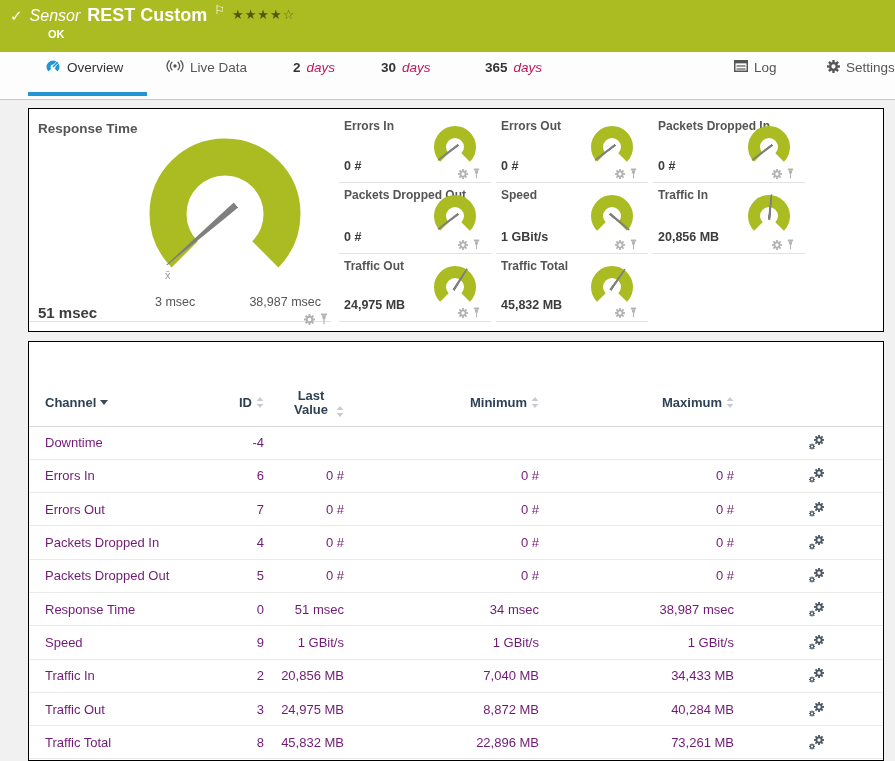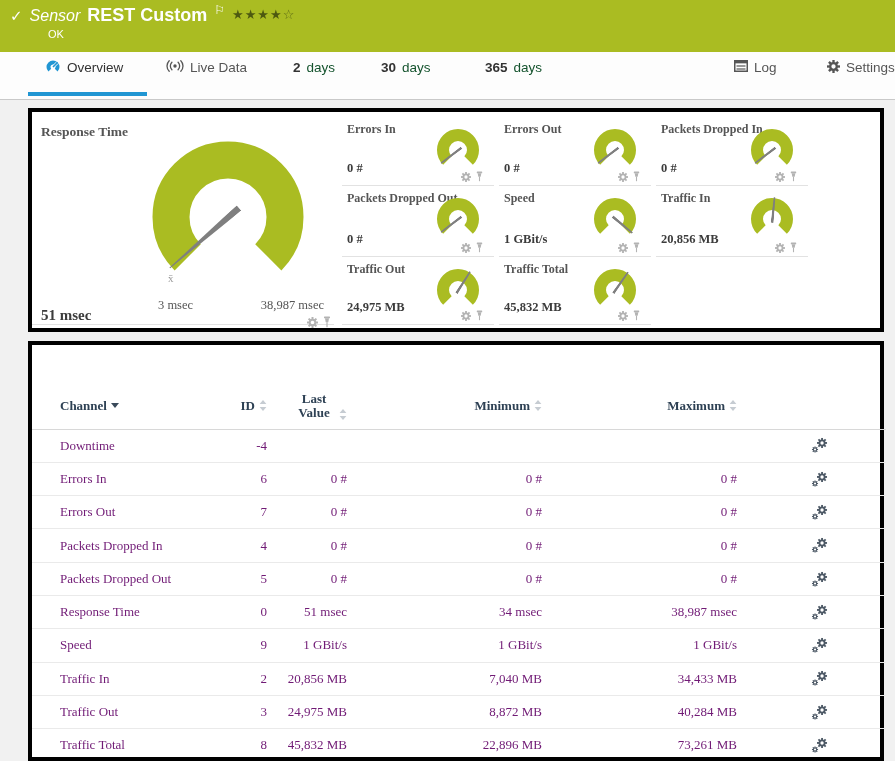--- a/index.html
+++ b/index.html
@@ -16,7 +16,7 @@
   .flag { font-size:12px; position:relative; top:-7px; cursor:pointer; }
   .stars { font-size:13px; letter-spacing:1px; color:#4d5910; position:relative; top:-2px; cursor:pointer; }
   .stars .empty { color:#5d6b16; }
-  .ok-badge { position:absolute; left:48px; top:28px; font-size:11px; font-weight:normal; }
+  .ok-badge { position:absolute; left:48px; top:28px; font-size:11px; font-weight:bold; }
 
   
   .tabbar { position:absolute; left:0; top:52px; width:895px; height:48px; background:#fdfdfd; border-bottom:1px solid #c9c9c9; }

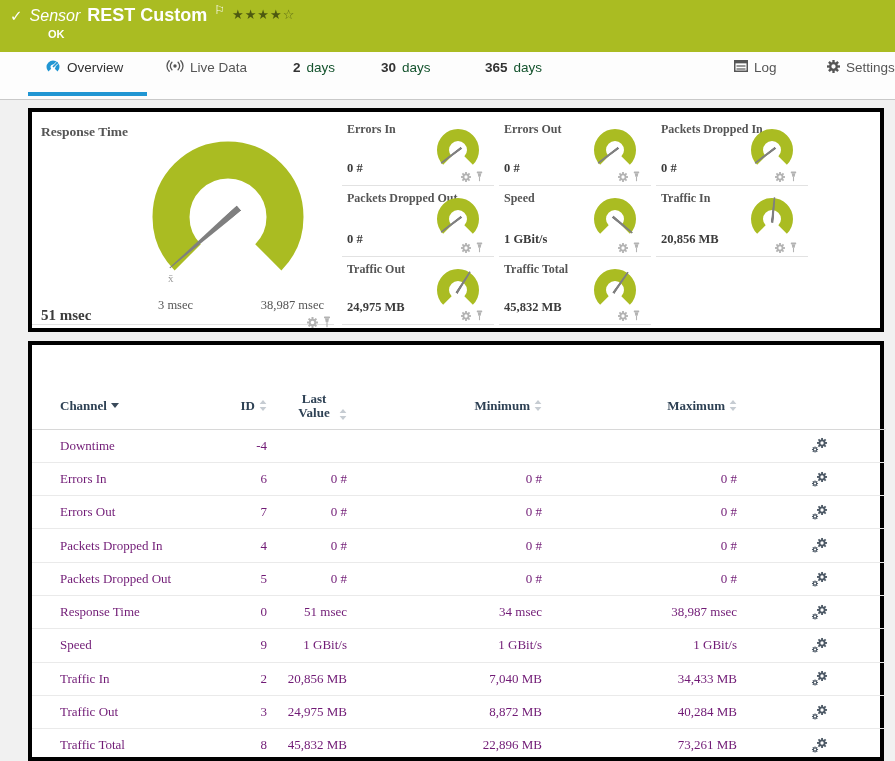--- a/index.html
+++ b/index.html
@@ -24,7 +24,7 @@
          font-size:13.5px; color:#555; cursor:pointer; white-space:nowrap; }
   .tab svg { flex:none; }
   .tab .num { font-weight:bold; color:#333; }
-  .tab .lbl-light { color:#14532d; }
+  .tab .lbl-light { color:#be185d;font-style:italic; }
   .tab-overview { left:45px; color:#333; font-weight:500; }
   .tab-live { left:166px; }
   .tab-2d { left:293px; }

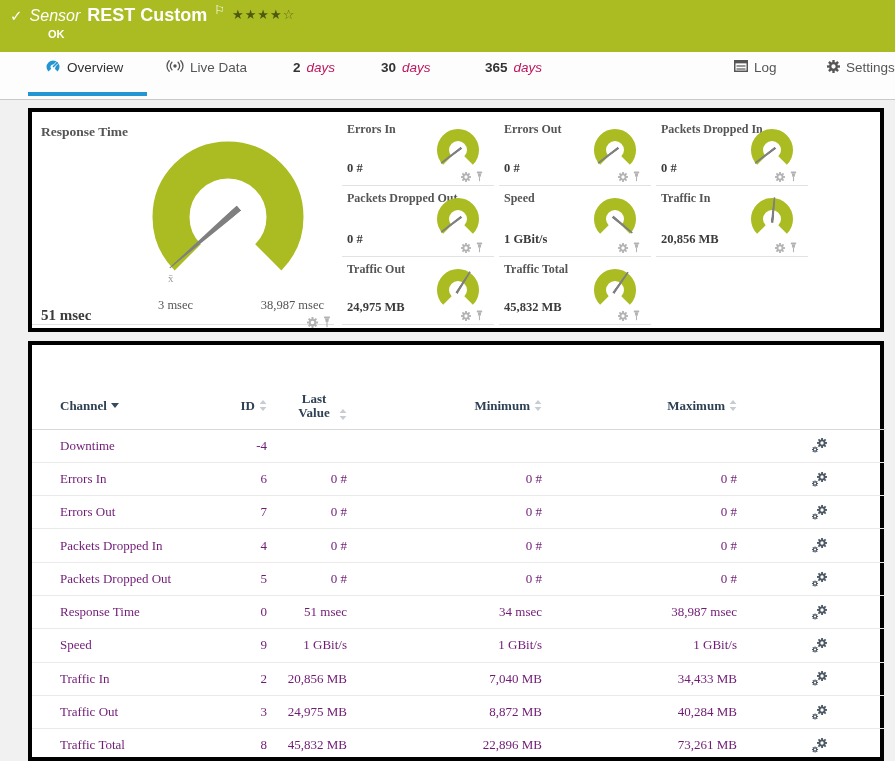--- a/index.html
+++ b/index.html
@@ -36,7 +36,7 @@
   .active-underline { position:absolute; left:28px; top:40px; width:119px; height:4px; background:#2196d3; }
 
   
-  .panel { position:absolute; left:28px; width:856px; background:#fff; border:4px solid #000000;font-family:Liberation Serif, serif; }
+  .panel { position:absolute; left:28px; width:856px; background:#fff; border:1px solid #000000; }
   .gauges-panel { top:108px; height:224px; }
   .table-panel { top:341px; height:420px; }
 

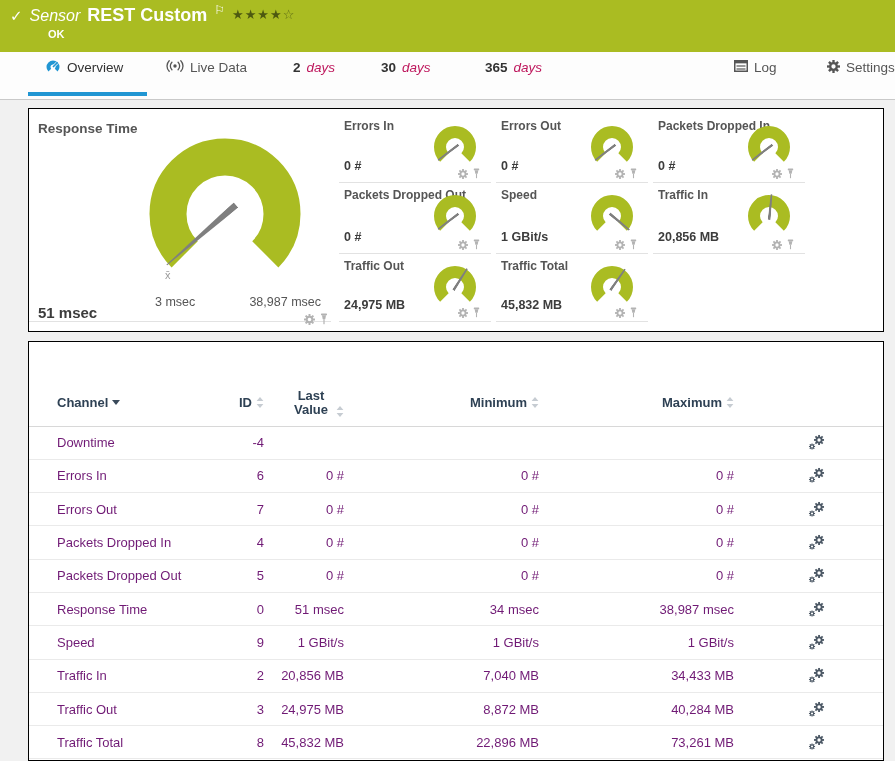--- a/index.html
+++ b/index.html
@@ -72,7 +72,7 @@
   th { height:46px; vertical-align:middle; font-size:13px; font-weight:bold; color:#2e4154;
        border-bottom:1px solid #d8d8d8; cursor:pointer; }
   td { height:33.3px; font-size:13px; color:#701a75; border-bottom:1px solid #eaeaea; white-space:nowrap; }
-  .col-channel { text-align:left; padding-left:28px; }
+  .col-channel { text-align:left; padding-left:16px; }
   .num-r { text-align:right; }
   th .h-flex { display:flex; align-items:center; gap:4px; }
   th .h-right { justify-content:flex-end; }

